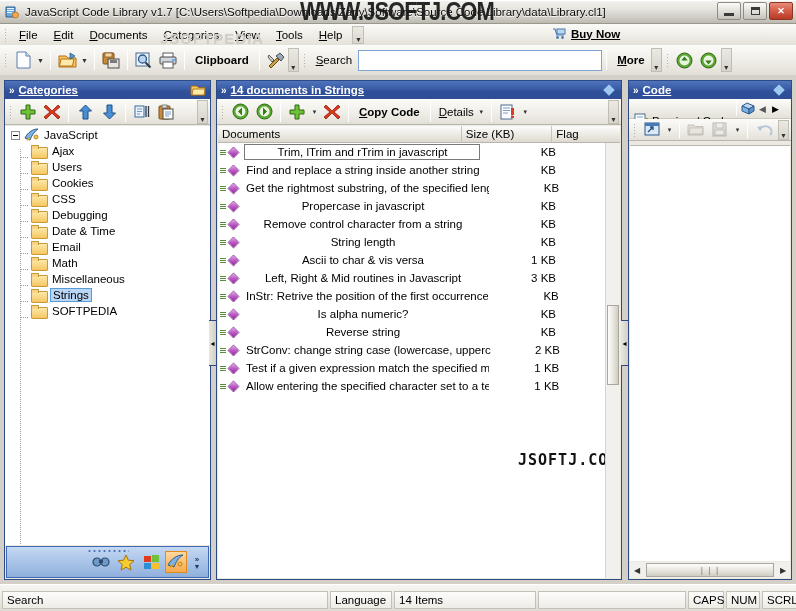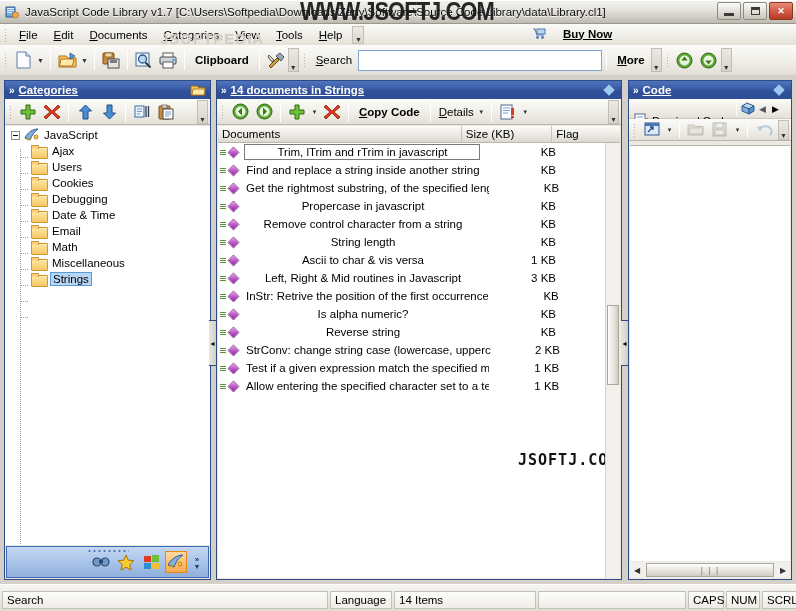--- a/index.html
+++ b/index.html
@@ -77,8 +77,8 @@
     font-size: 7px; color: #333; cursor: default;
   }
   .buynow {
-    position: absolute; left: 532px; top: 3px;
-    display: flex; align-items: center; gap: 16px;
+    position: absolute; left: 552px; top: 3px;
+    display: flex; align-items: center; gap: 4px;
     font-size: 11.5px; font-weight: bold; cursor: default;
   }
   .buynow span.lbl { text-decoration: underline; }

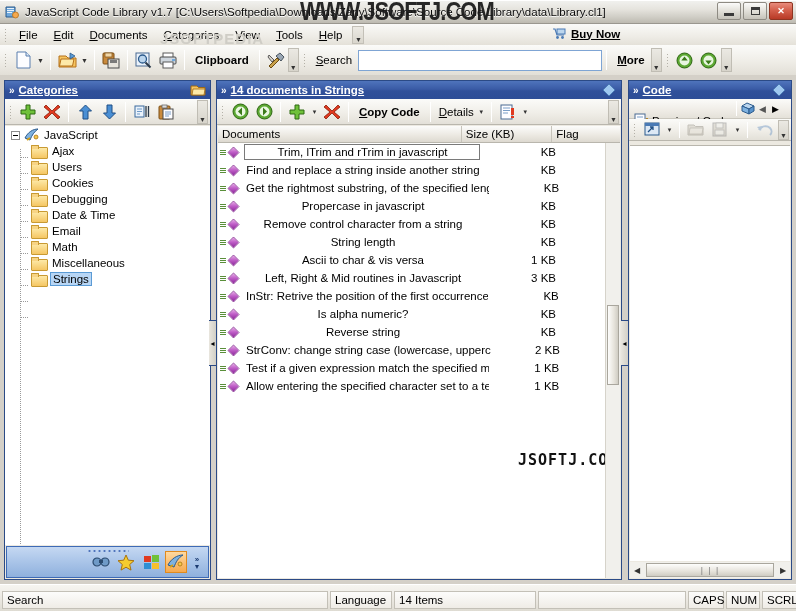--- a/index.html
+++ b/index.html
@@ -537,6 +537,10 @@
             </div>
             <div class="tree-row child">
               <span class="folder"></span>
+              <span class="lbl">CSS</span>
+            </div>
+            <div class="tree-row child">
+              <span class="folder"></span>
               <span class="lbl">Debugging</span>
             </div>
             <div class="tree-row child">

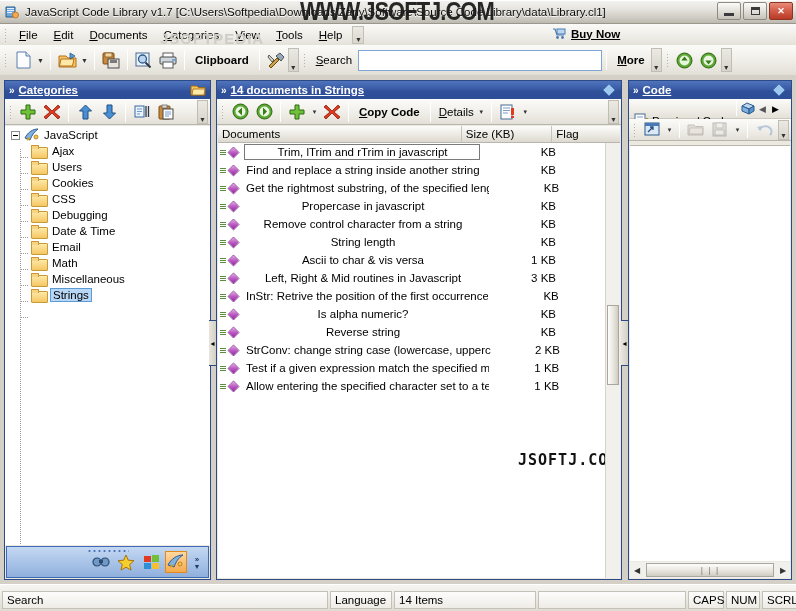--- a/index.html
+++ b/index.html
@@ -563,6 +563,10 @@
               <span class="folder"></span>
               <span class="lbl">Strings</span>
             </div>
+            <div class="tree-row child">
+              <span class="folder"></span>
+              <span class="lbl">SOFTPEDIA</span>
+            </div>
           </div>
       <span class="treetick" style="top: 30px;"></span>
           <span class="treetick" style="top: 46px;"></span>

